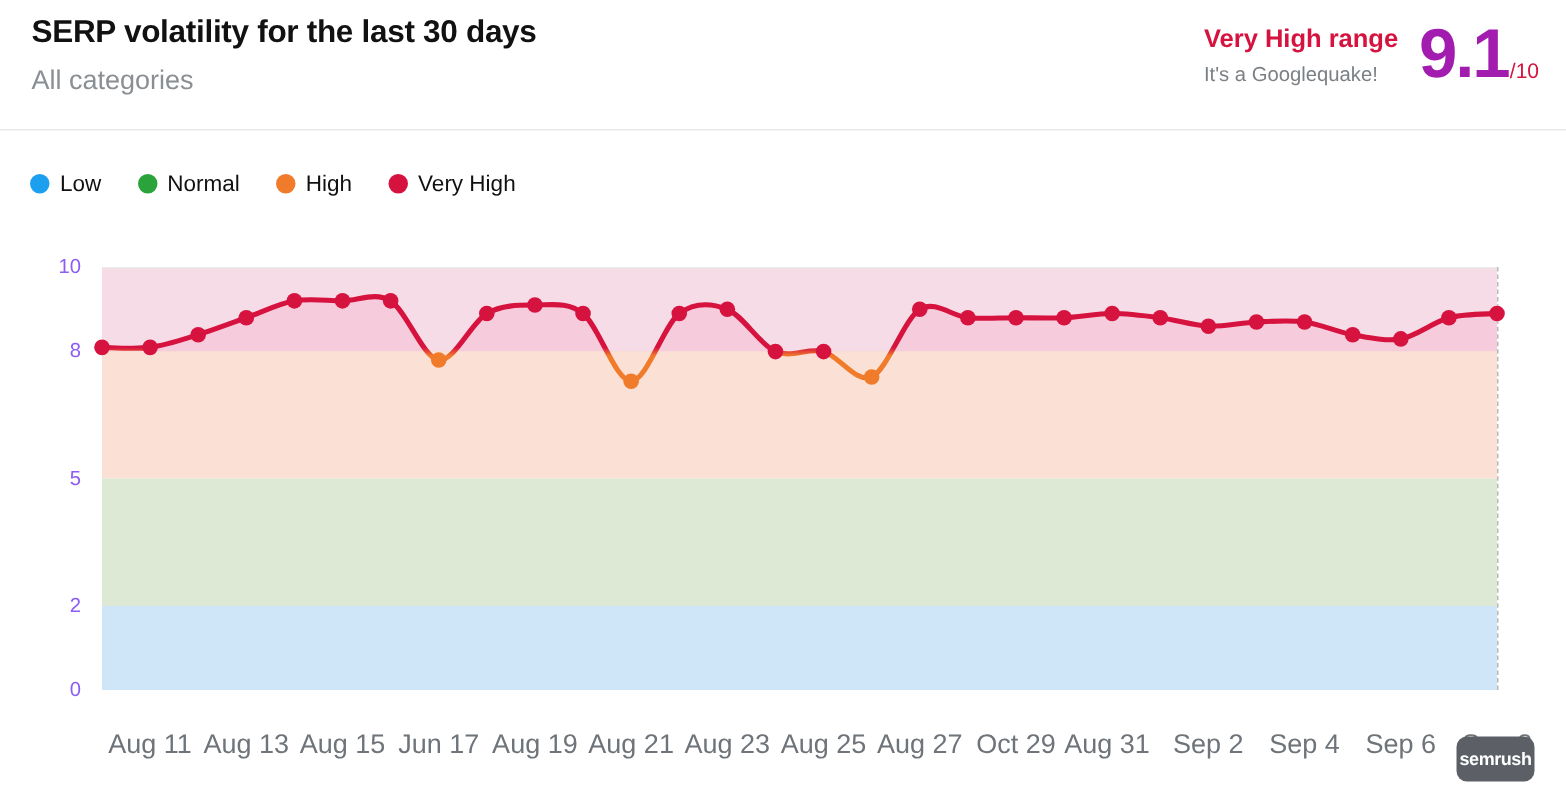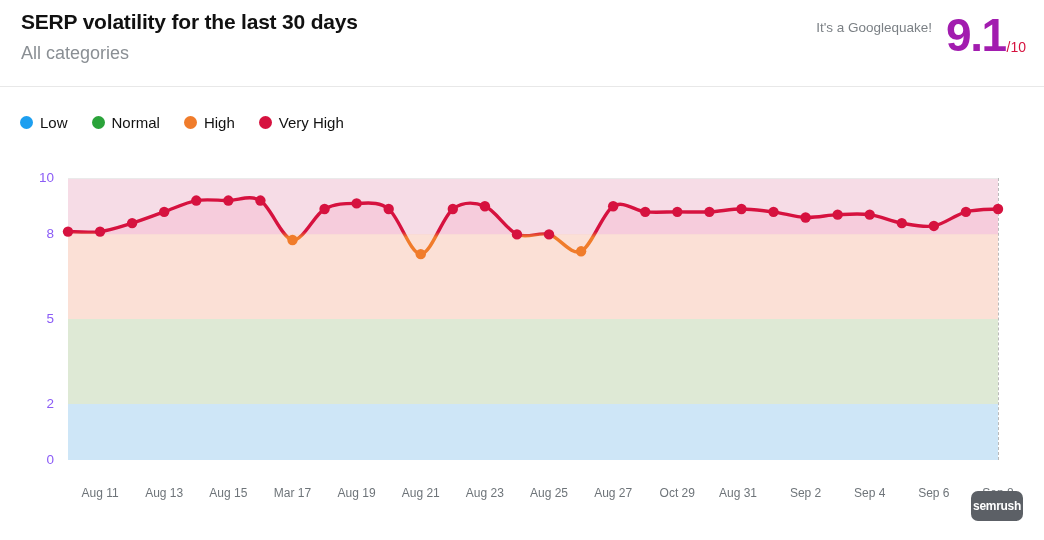--- a/index.html
+++ b/index.html
@@ -98,6 +98,7 @@
     <div class="hdr-right">
       <div class="range-row">
         <div class="range-txt">
+          <div class="range-title">Very High range</div>
           <div class="range-note">It's a Googlequake!</div>
         </div>
         <div class="score-wrap">

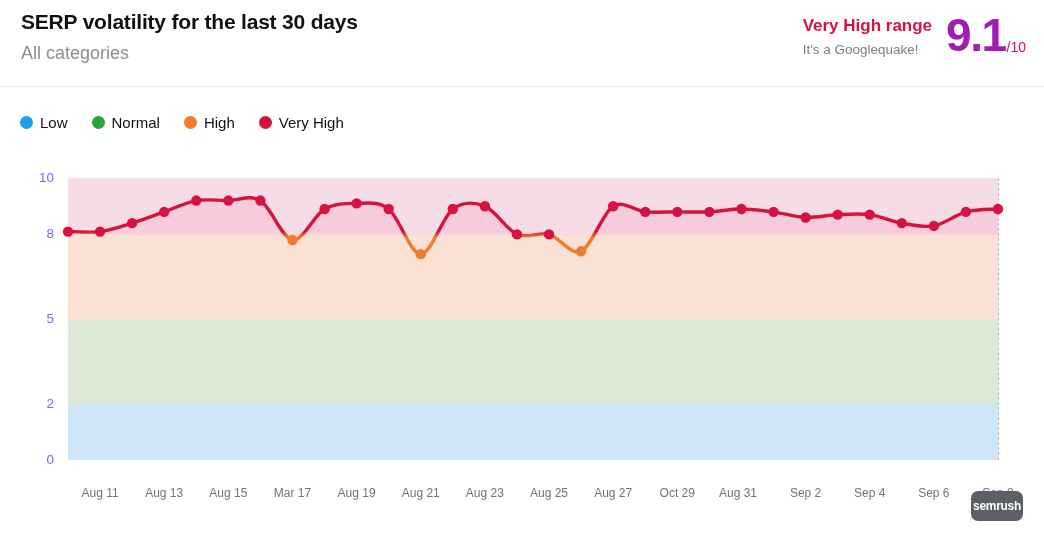--- a/index.html
+++ b/index.html
@@ -67,7 +67,7 @@
     width:26px;
   }
   .xlabel{
-    position:absolute;font-size:12px;color:#6e7479;
+    position:absolute;font-size:18px;color:#6e7479;
     text-align:center;transform:translateX(-50%);white-space:nowrap;
   }
   .dashed-edge{

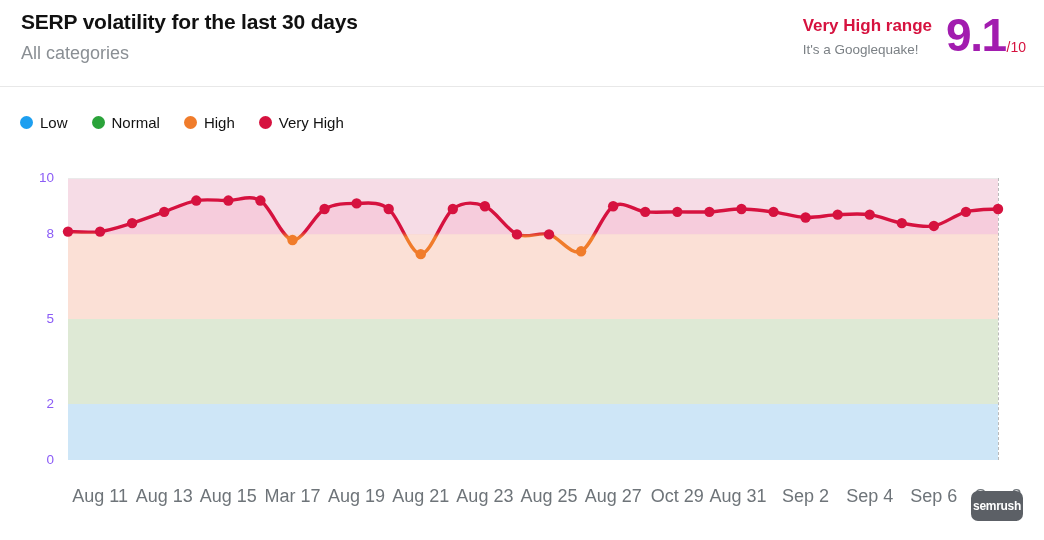--- a/index.html
+++ b/index.html
@@ -144,7 +144,7 @@
         <div class="xlabel" style="left: 32.069px; top: 308px;">Aug 11</div>
         <div class="xlabel" style="left: 96.2069px; top: 308px;">Aug 13</div>
         <div class="xlabel" style="left: 160.345px; top: 308px;">Aug 15</div>
-        <div class="xlabel" style="left: 224.483px; top: 308px;">Mar 17</div>
+        <div class="xlabel" style="left: 224.483px; top: 308px;">Jun 17</div>
         <div class="xlabel" style="left: 288.621px; top: 308px;">Aug 19</div>
         <div class="xlabel" style="left: 352.759px; top: 308px;">Aug 21</div>
         <div class="xlabel" style="left: 416.897px; top: 308px;">Aug 23</div>

